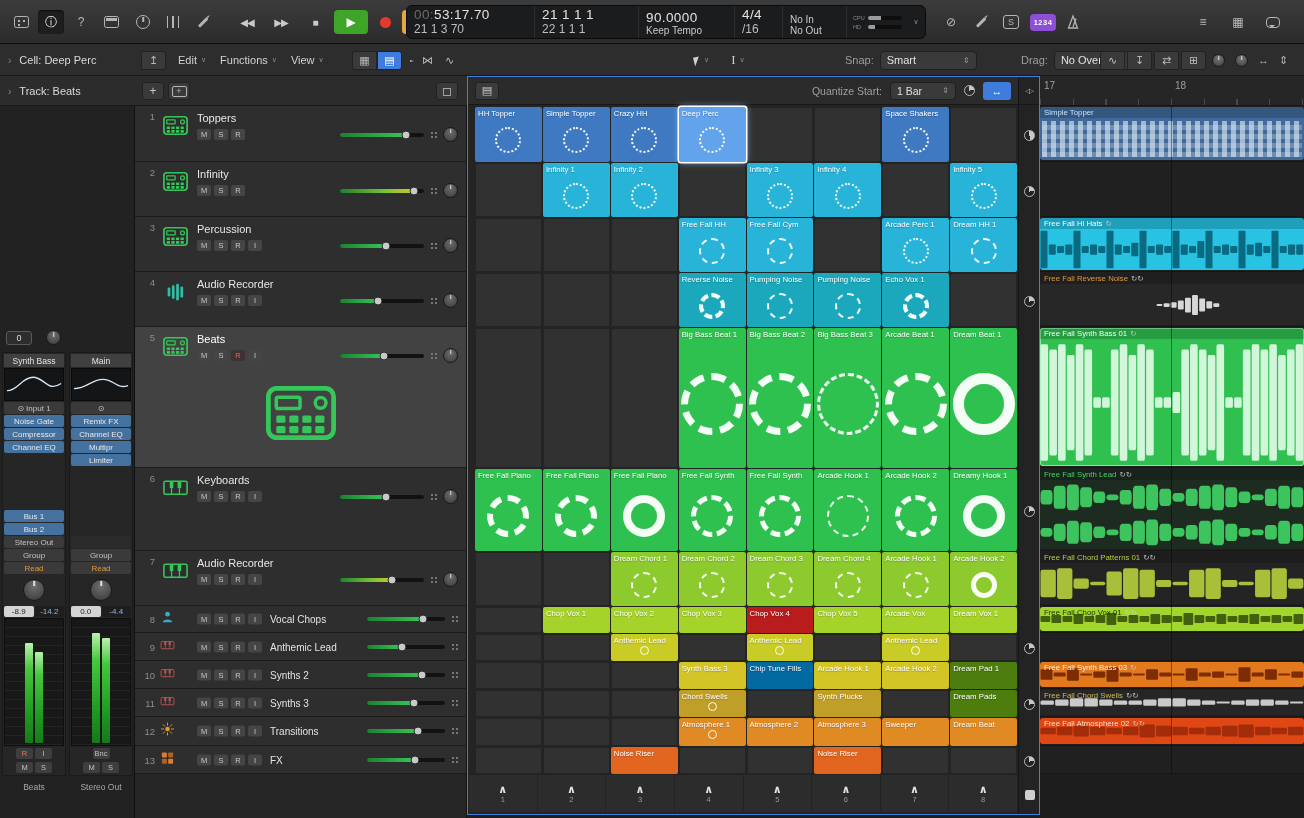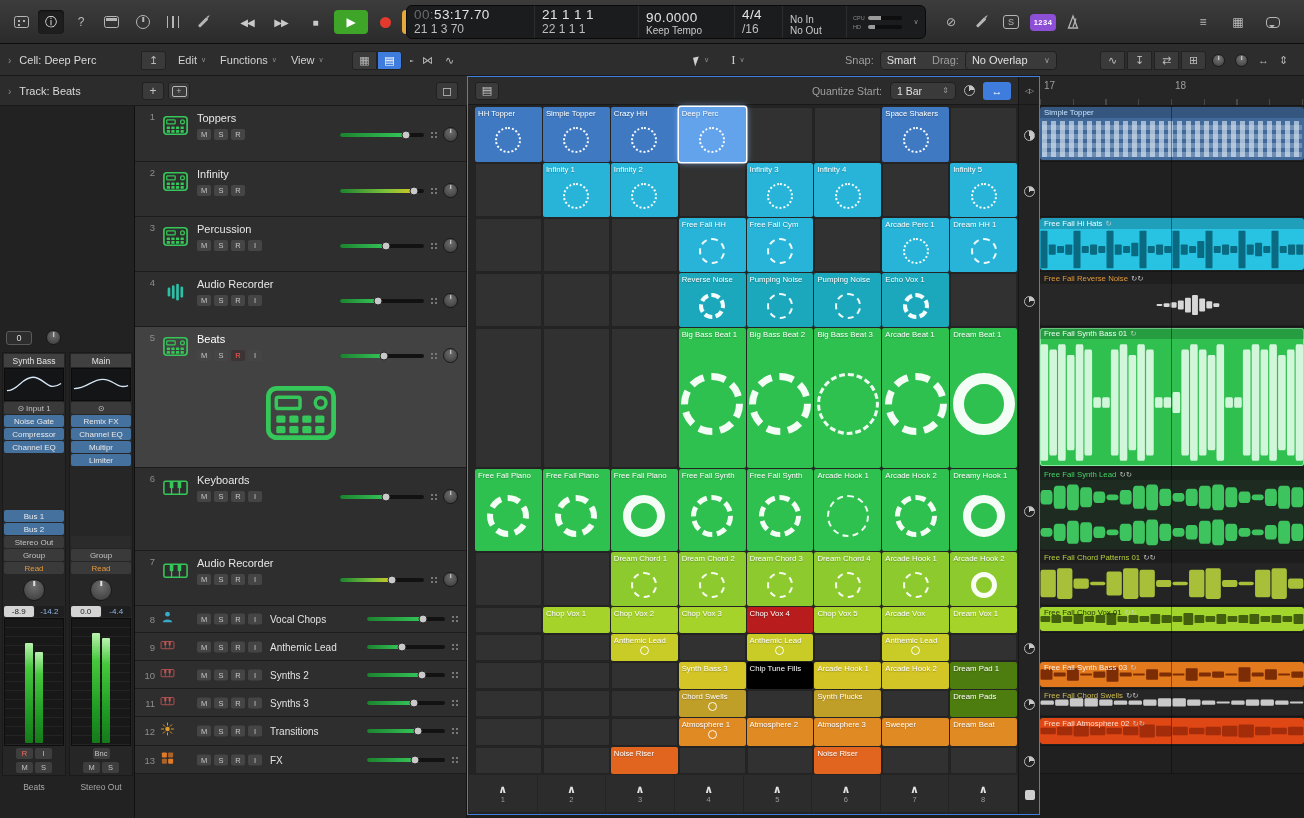--- a/index.html
+++ b/index.html
@@ -355,7 +355,7 @@
           <span class="ud" style="margin-left:auto">⇕</span>
         </span>
     </div>
-    <div class="mbg" style="left:932px;gap:6px">
+    <div class="mbg" style="left:1021px;gap:6px">
       <span class="lab">Drag:</span>
       <span class="dd" style="width:92px">
           <span>No Overlap</span>

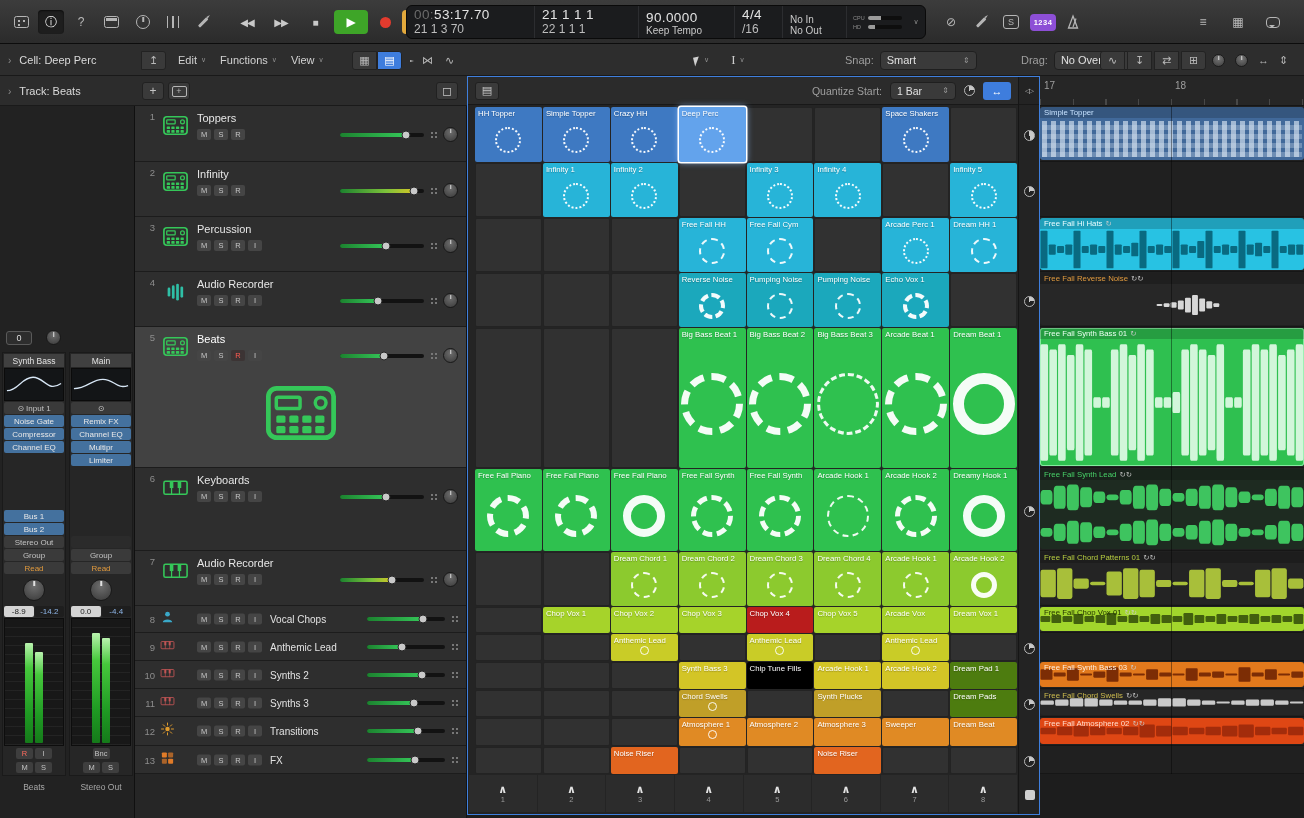--- a/index.html
+++ b/index.html
@@ -1113,7 +1113,7 @@
           <div class="cell" style="background:#d3c526">
             <span class="cl">Synth Bass 3</span>
           </div>
-          <div class="cell" style="background:#000000">
+          <div class="cell" style="background:#0369a1">
             <span class="cl">Chip Tune Fills</span>
           </div>
           <div class="cell" style="background:#d3c526">

